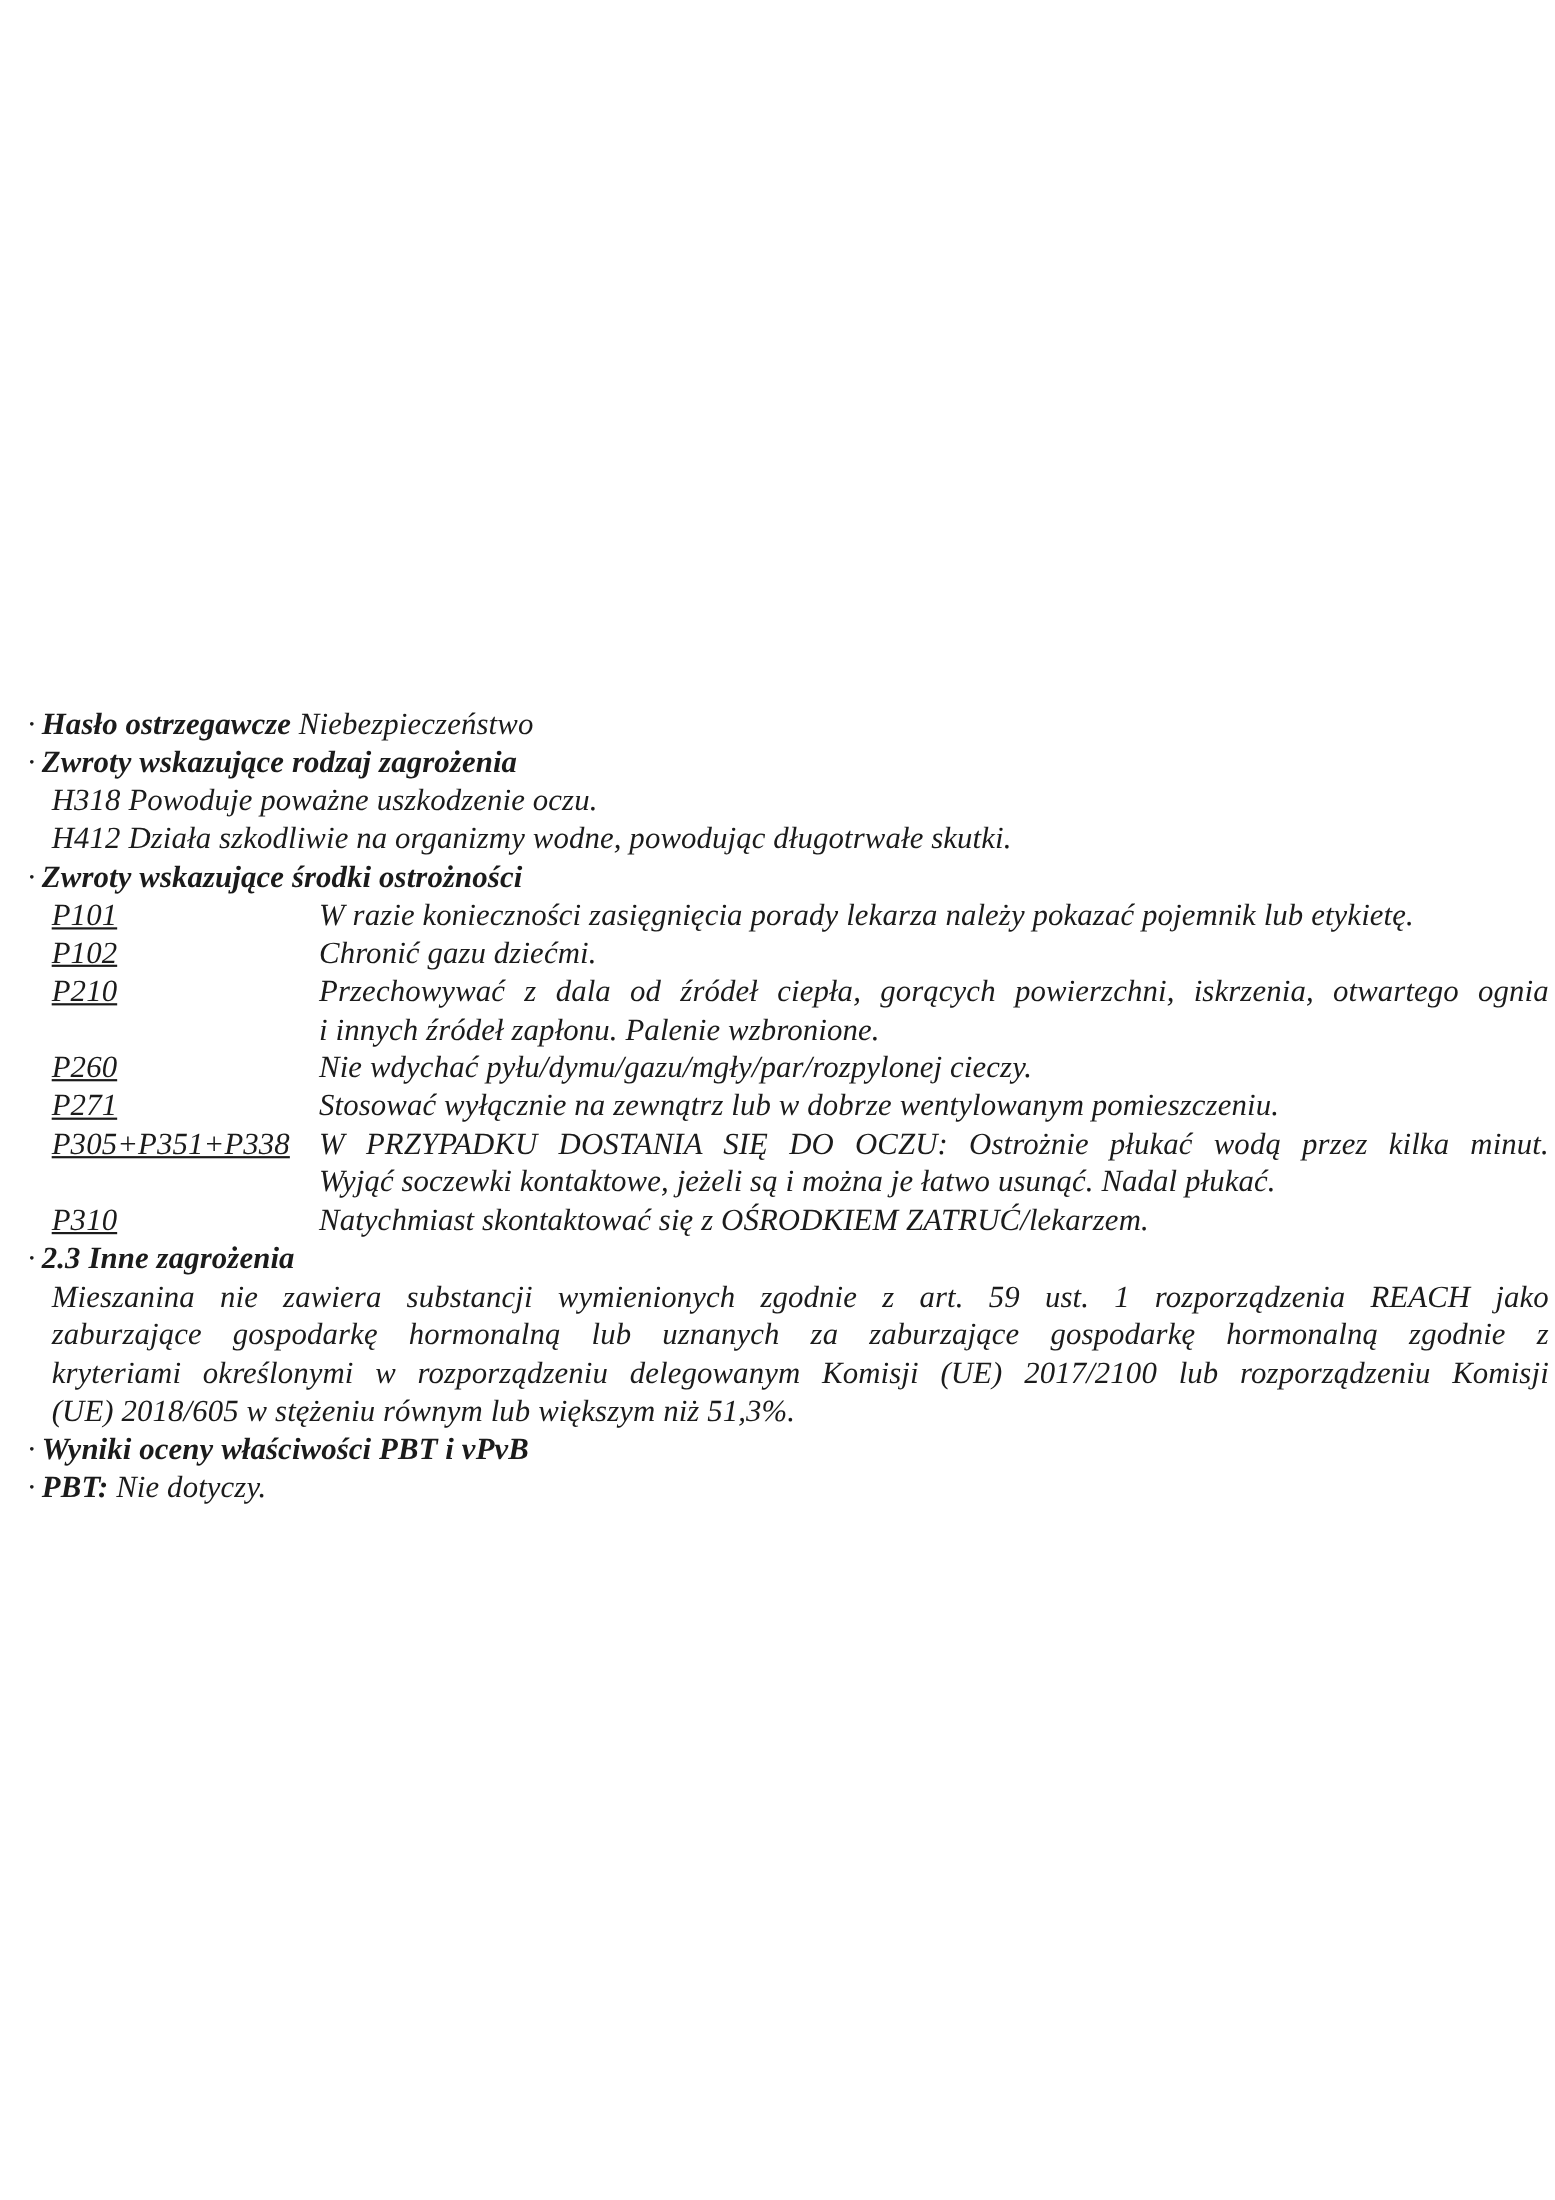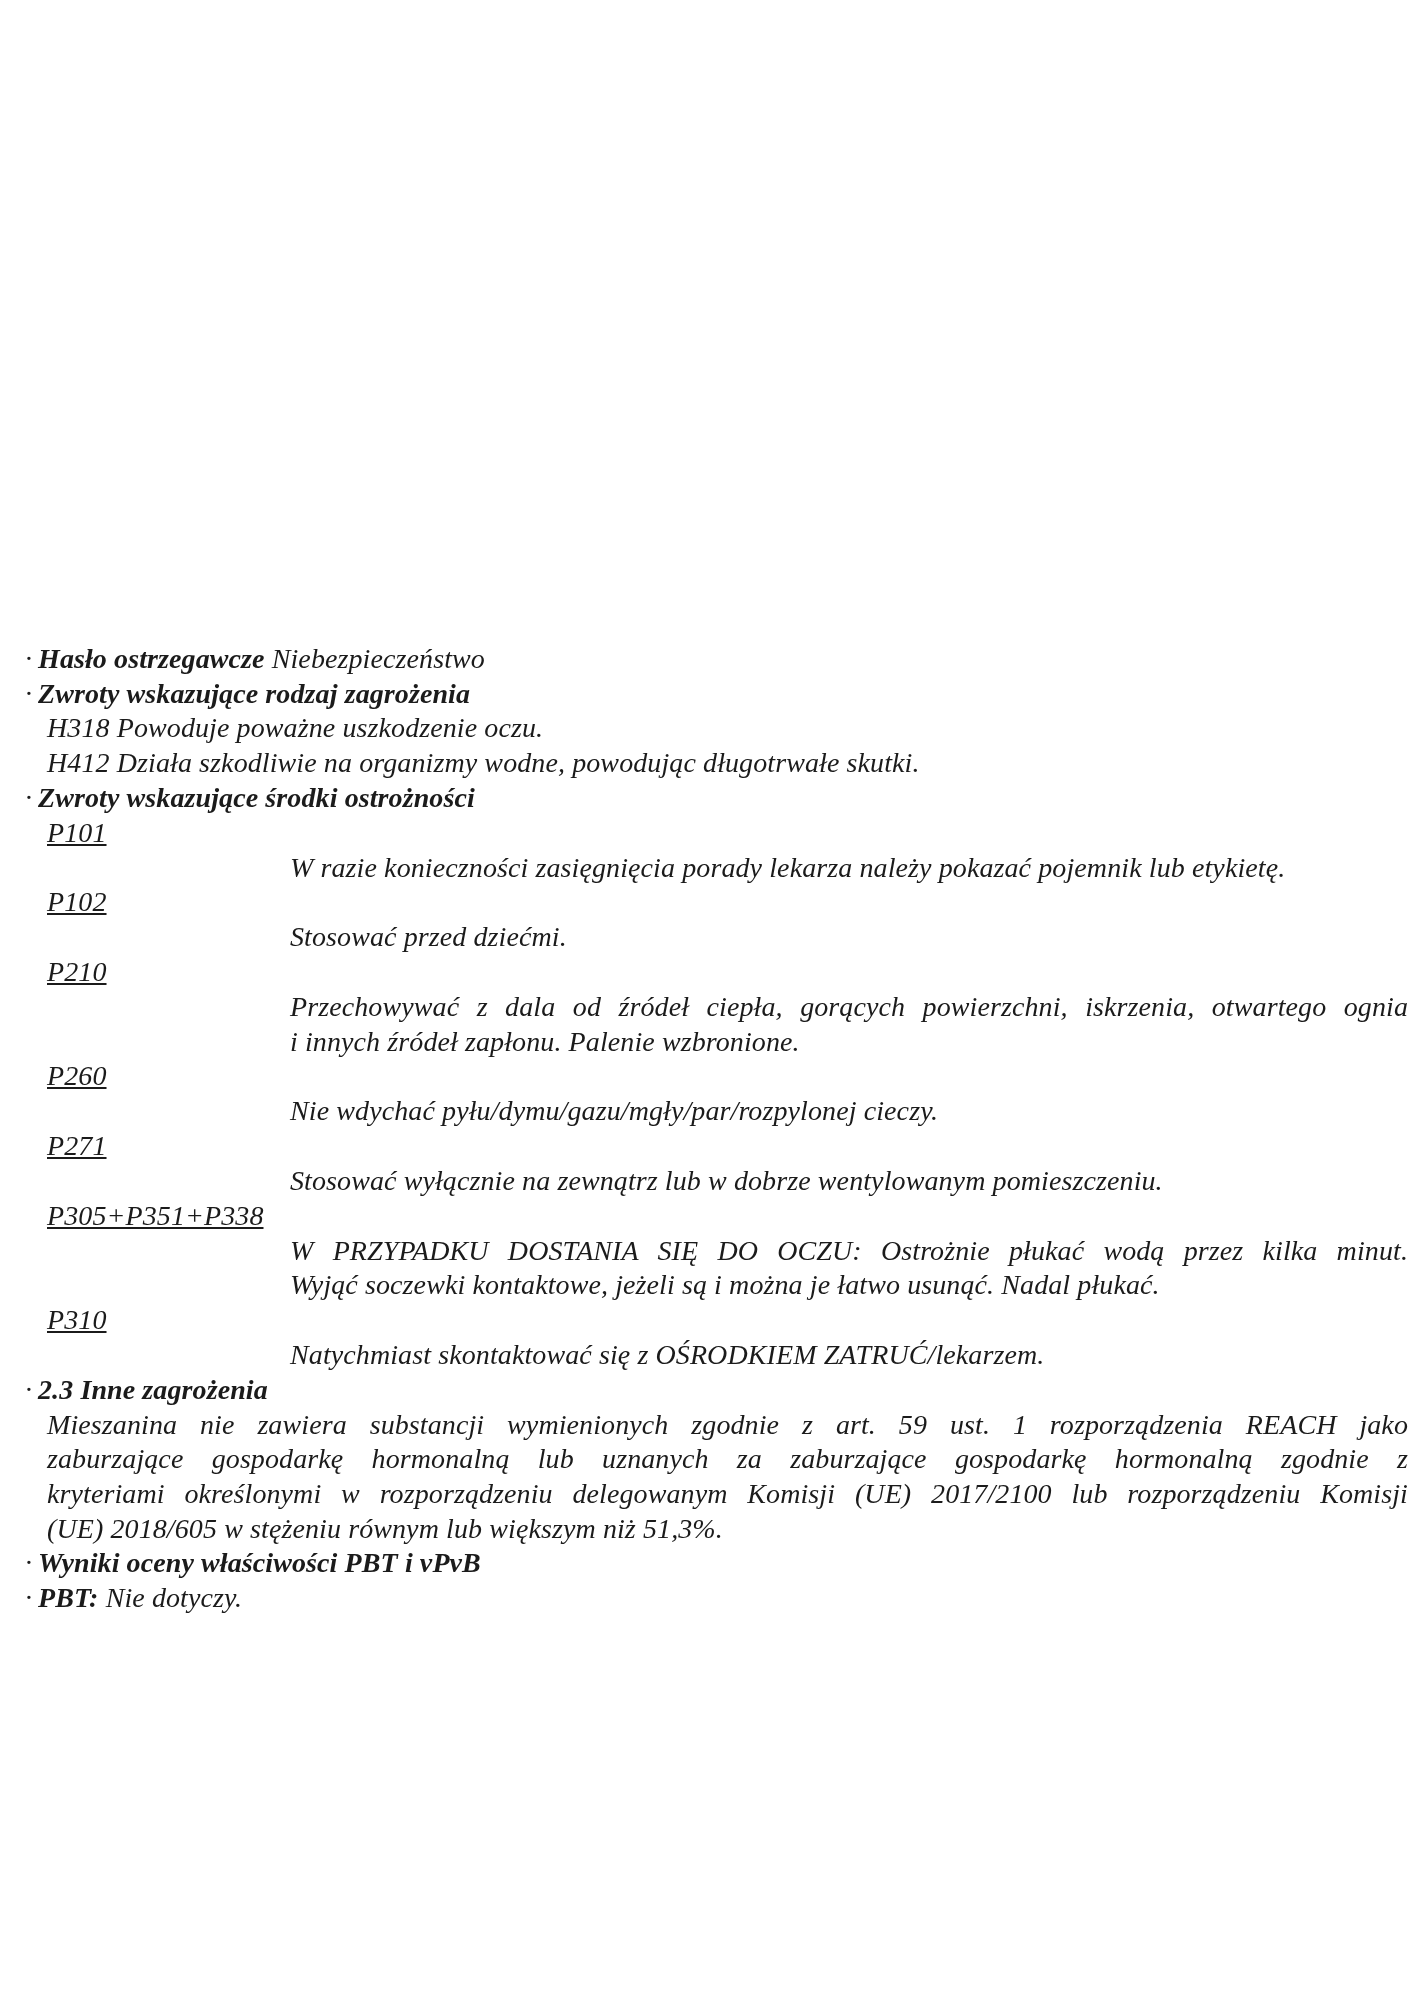--- a/index.html
+++ b/index.html
@@ -59,7 +59,6 @@
   .pdesc {
     flex: 1 1 auto;
     min-width: 0;
-    margin-top: 35px;
   }
   
   .jlines > .dline:not(:last-child) {

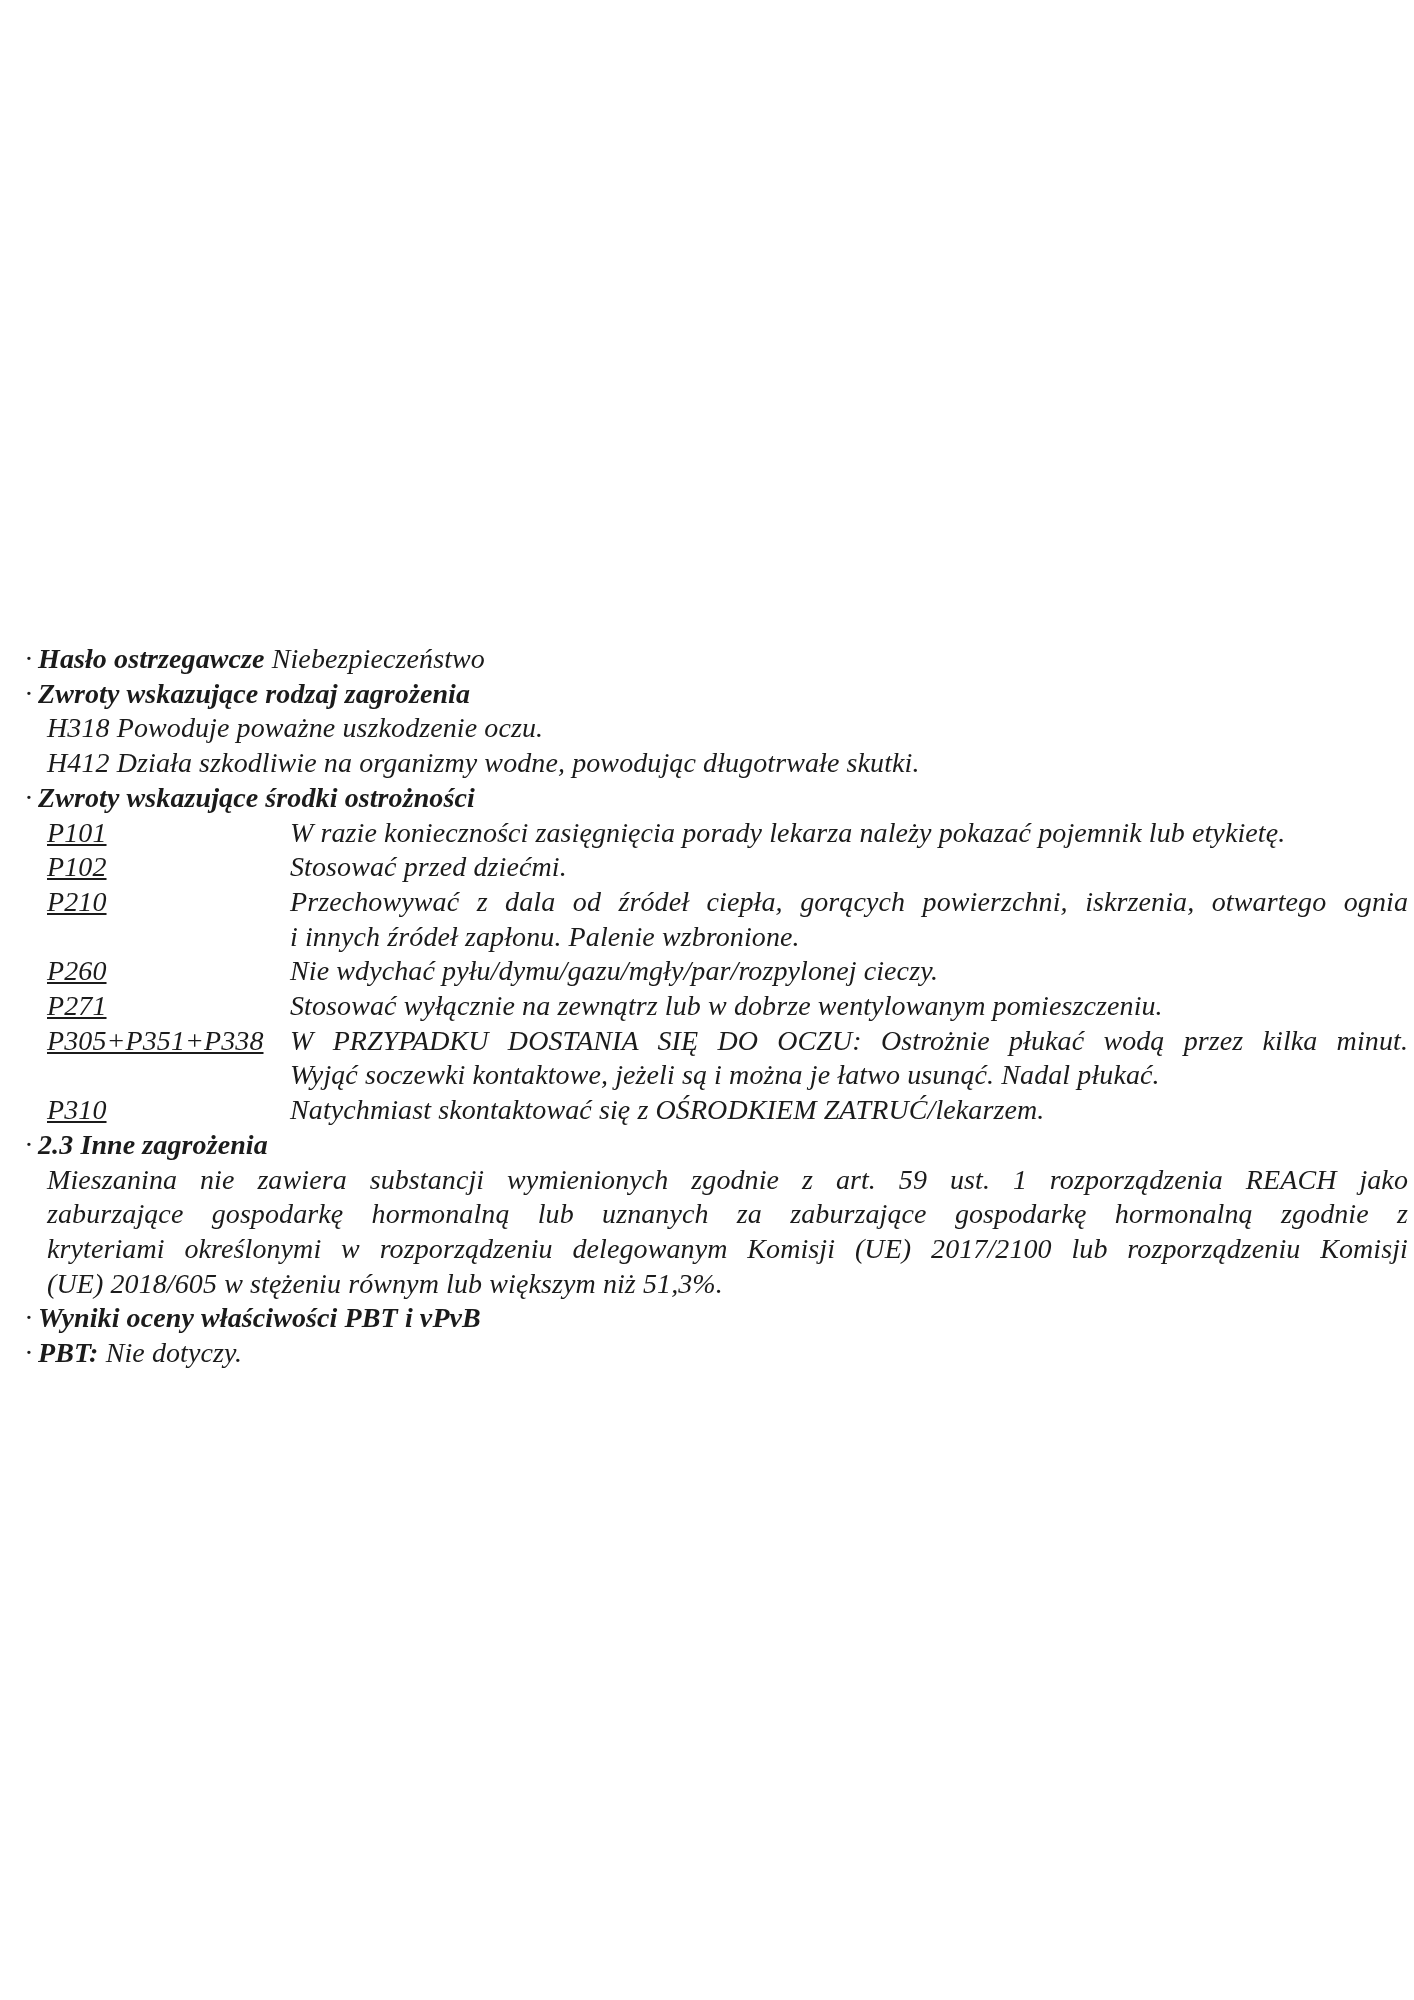--- a/index.html
+++ b/index.html
@@ -106,7 +106,7 @@
   <div class="prow">
     <div class="pcode">P102</div>
     <div class="pdesc jlines">
-      <div class="dline">Stosować przed dziećmi.</div>
+      <div class="dline">Chronić gazu dziećmi.</div>
     </div>
   </div>
 

